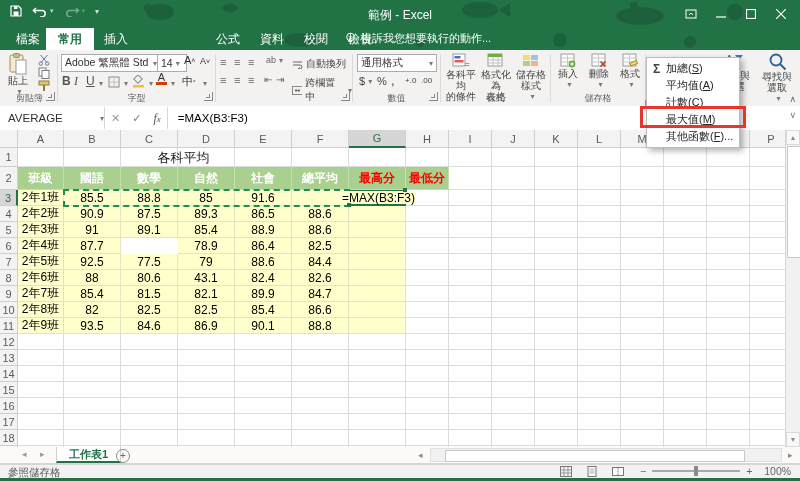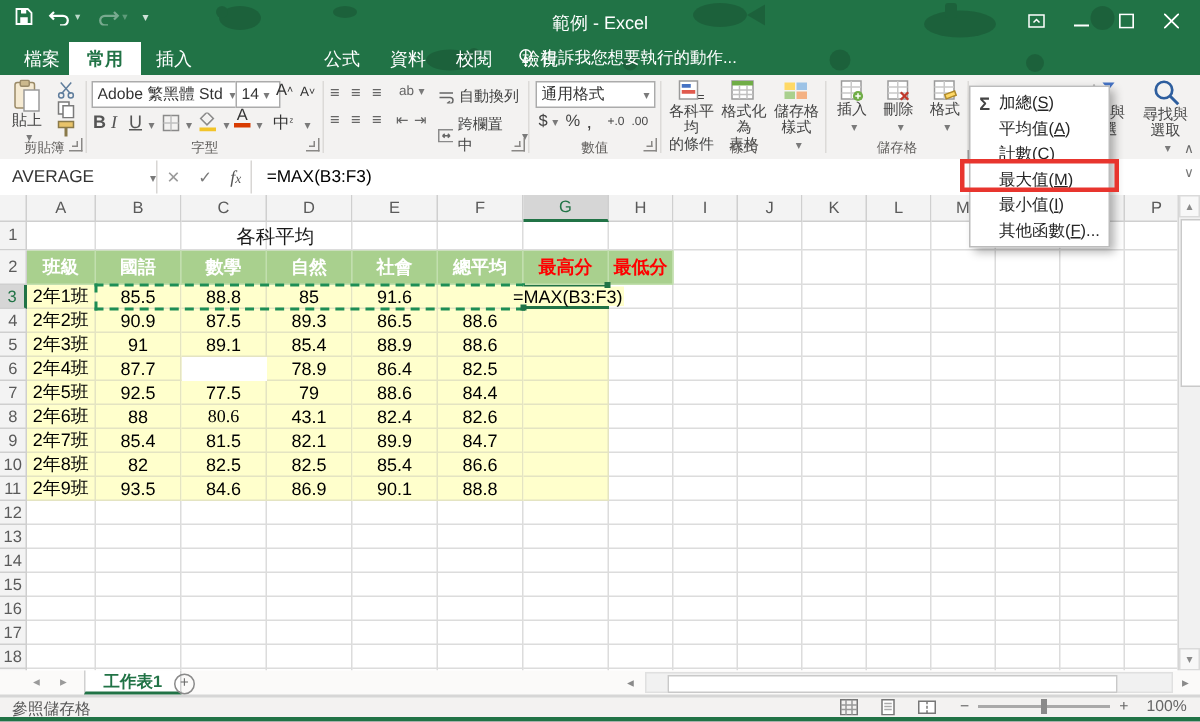--- a/index.html
+++ b/index.html
@@ -861,10 +861,6 @@
       </div>
       <div class="mi">
         <span class="gut"></span>
-        <span>最小值(<u>I</u>)</span>
-      </div>
-      <div class="mi">
-        <span class="gut"></span>
         <span>其他函數(<u>F</u>)...</span>
       </div>
     </div>

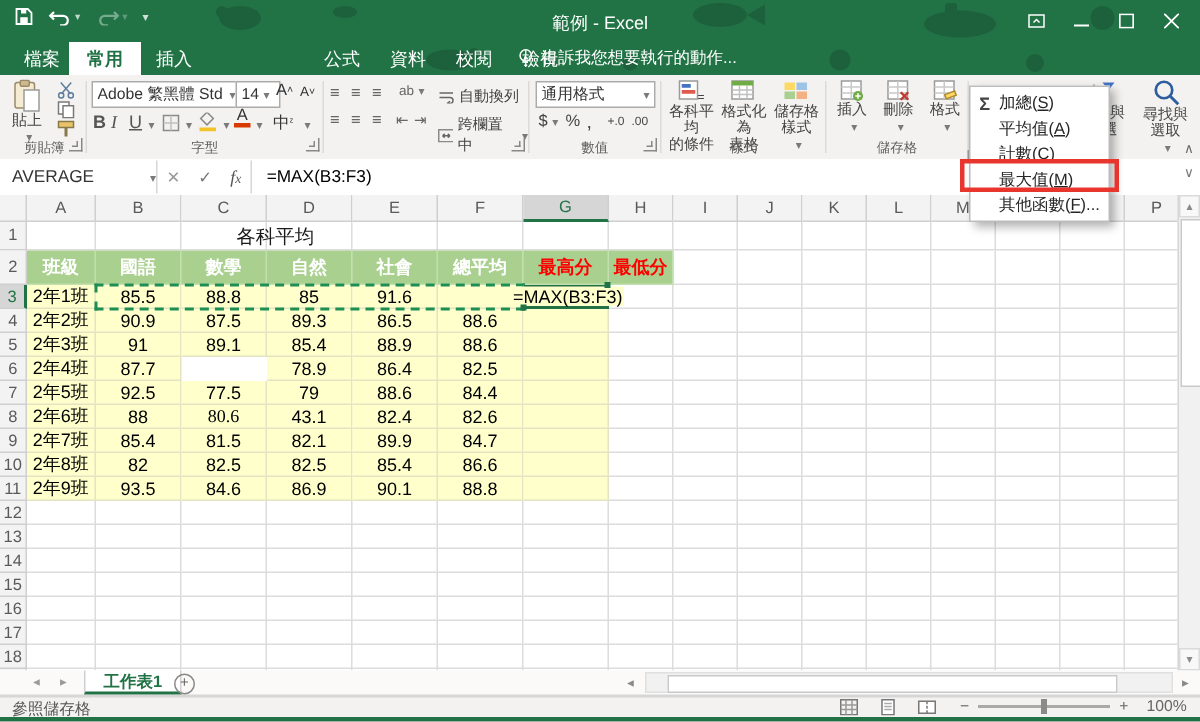--- a/index.html
+++ b/index.html
@@ -586,7 +586,7 @@
       <div class="gc rh" style="left: 0px; top: 140px; width: 18px; height: 16px;">8</div>
       <div class="gc cell yel" style="left: 18px; top: 140px; width: 46px; height: 16px;">2年6班</div>
       <div class="gc cell yel" style="left: 64px; top: 140px; width: 57px; height: 16px;">88</div>
-      <div class="gc cell yel" style="left: 121px; top: 140px; width: 57px; height: 16px; font-family: Liberation Serif, serif;">80.6</div>
+      <div class="gc cell yel" style="left: 121px; top: 140px; width: 57px; height: 16px;">80.6</div>
       <div class="gc cell yel" style="left: 178px; top: 140px; width: 57px; height: 16px;">43.1</div>
       <div class="gc cell yel" style="left: 235px; top: 140px; width: 57px; height: 16px;">82.4</div>
       <div class="gc cell yel" style="left: 292px; top: 140px; width: 57px; height: 16px;">82.6</div>

